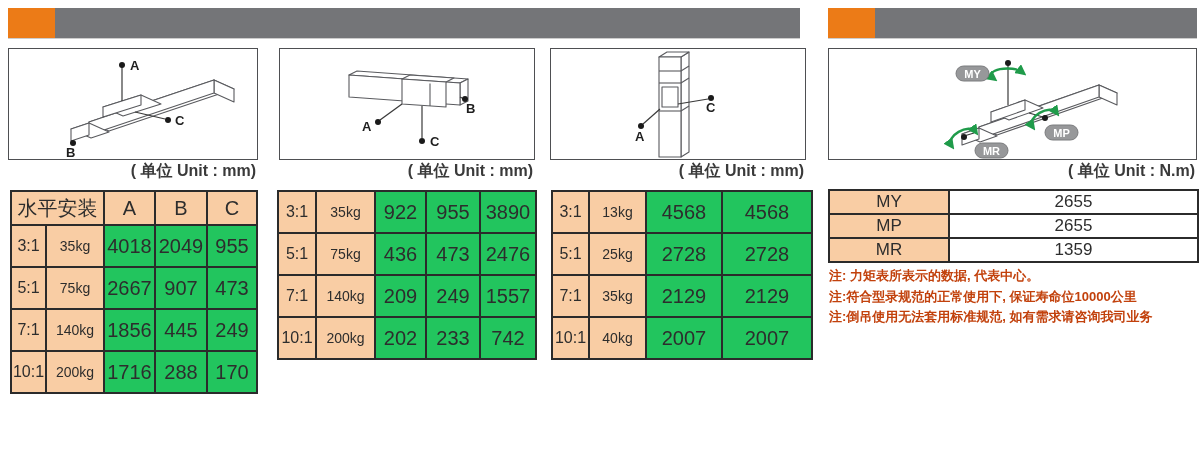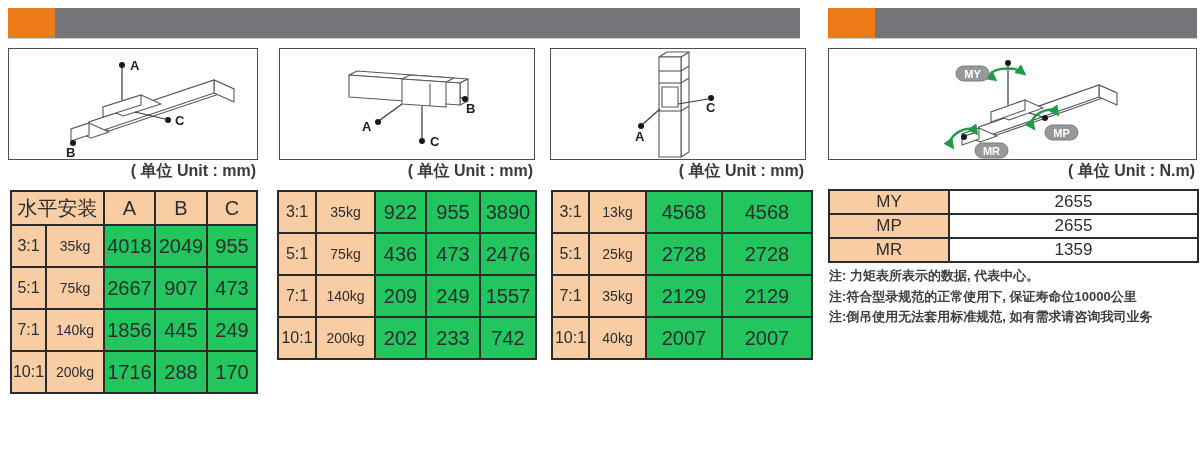--- a/index.html
+++ b/index.html
@@ -47,7 +47,7 @@
   .stable td { border:2px solid #2b2b2b; text-align:center; height:18px;
     font-size:17px; color:#2d2d2d; padding:1px 0; }
 
-  .notes { position:absolute; left:829px; top:266px; color:#404040;
+  .notes { position:absolute; left:829px; top:266px; color:#c2410c;
     font-size:13px; font-weight:bold; line-height:20.5px; white-space:nowrap; }
 
   svg { display:block; }

